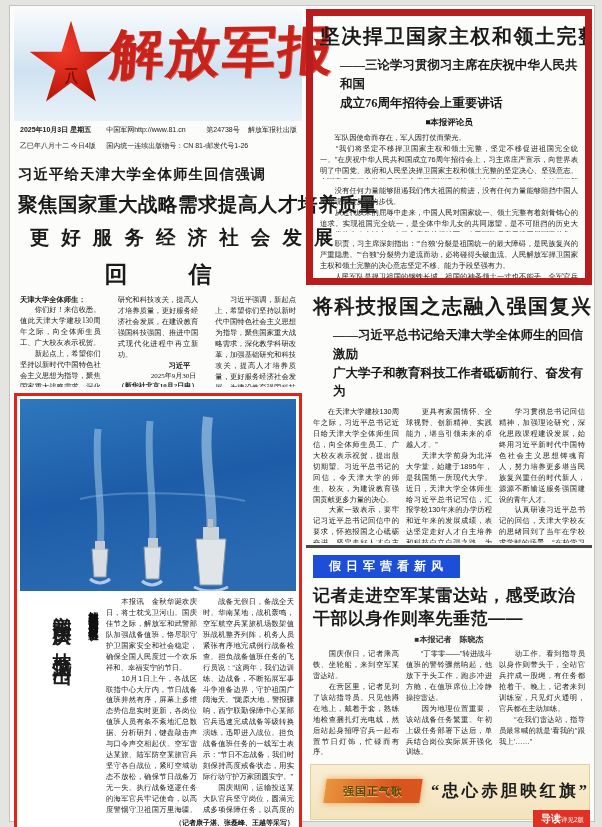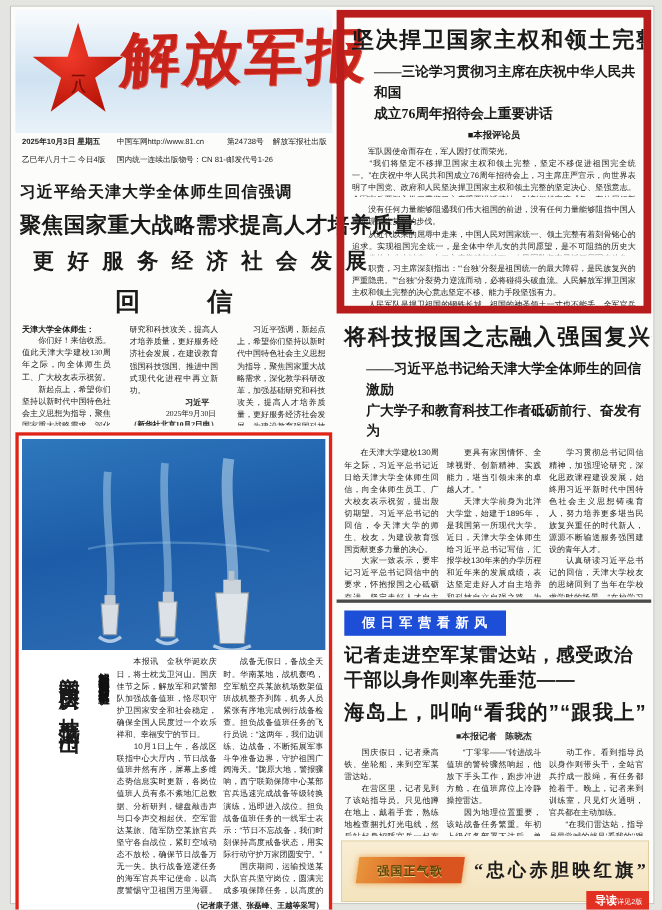--- a/index.html
+++ b/index.html
@@ -235,7 +235,6 @@
       <div class="holiday">
         <div class="holiday-badge">假日军营看新风</div>
         <div class="holiday-kicker">记者走进空军某雷达站，感受政治干部以身作则率先垂范——</div>
-        <div class="holiday-h">海岛上，叫响“看我的”“跟我上”</div>
         <div class="holiday-by">■本报记者　陈晓杰</div>
         <div class="colsR">
           <div>

